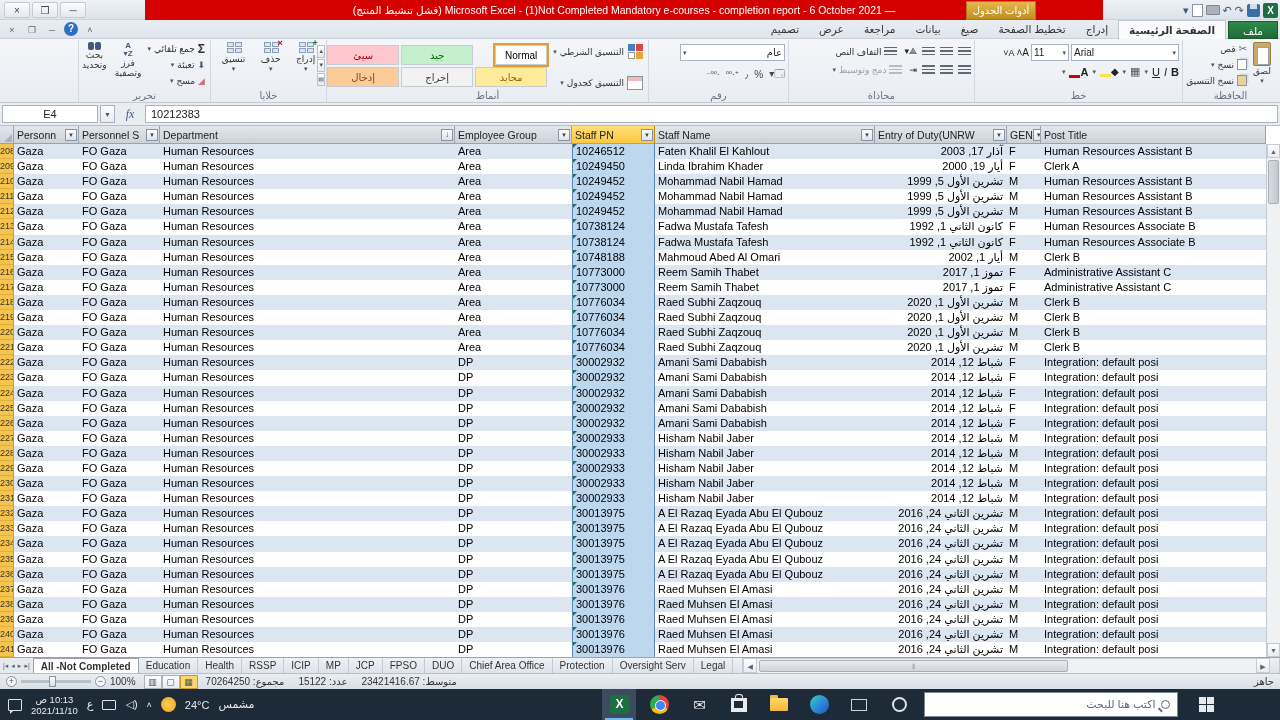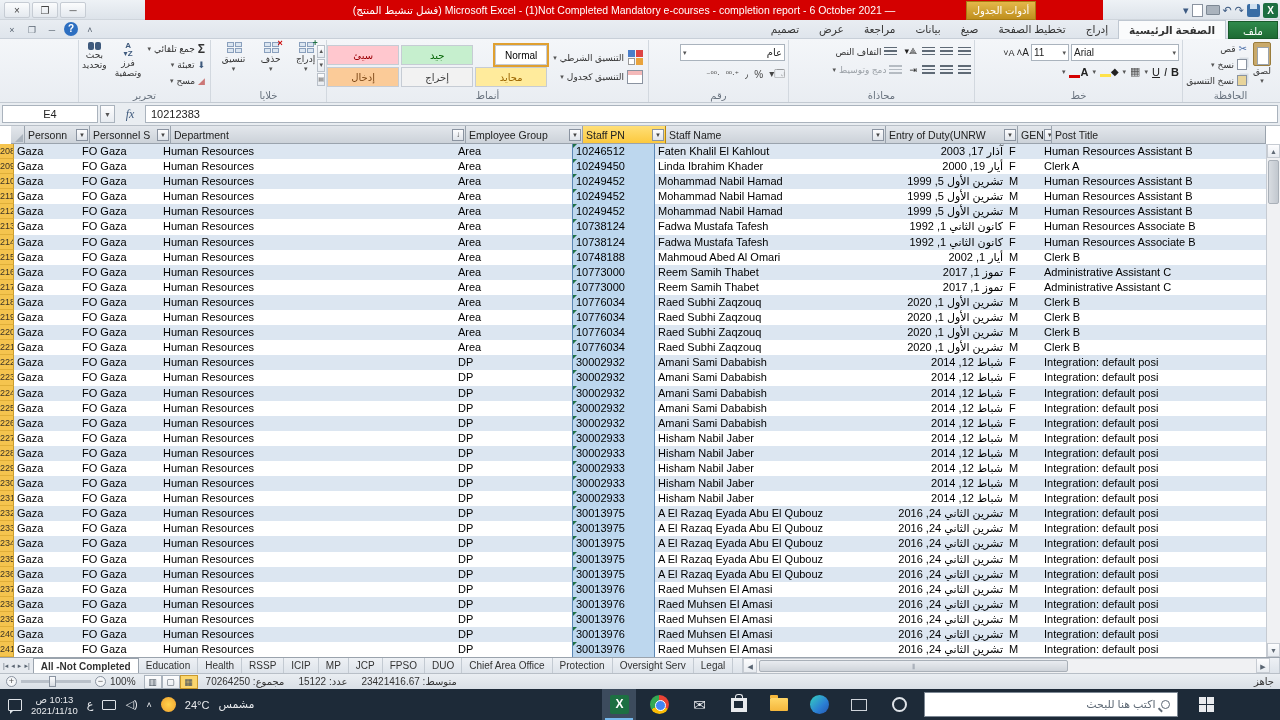--- a/index.html
+++ b/index.html
@@ -318,7 +318,7 @@
 
     <div class="rgroup" style="width:322px">
       <div class="rg-body">
-        <div class="small-col" style="gap:4px;margin-top:9px">
+        <div class="small-col" style="gap:16px;margin-top:3px">
           <div class="btn-s">
               <span class="cf-ico">
                 <i></i>

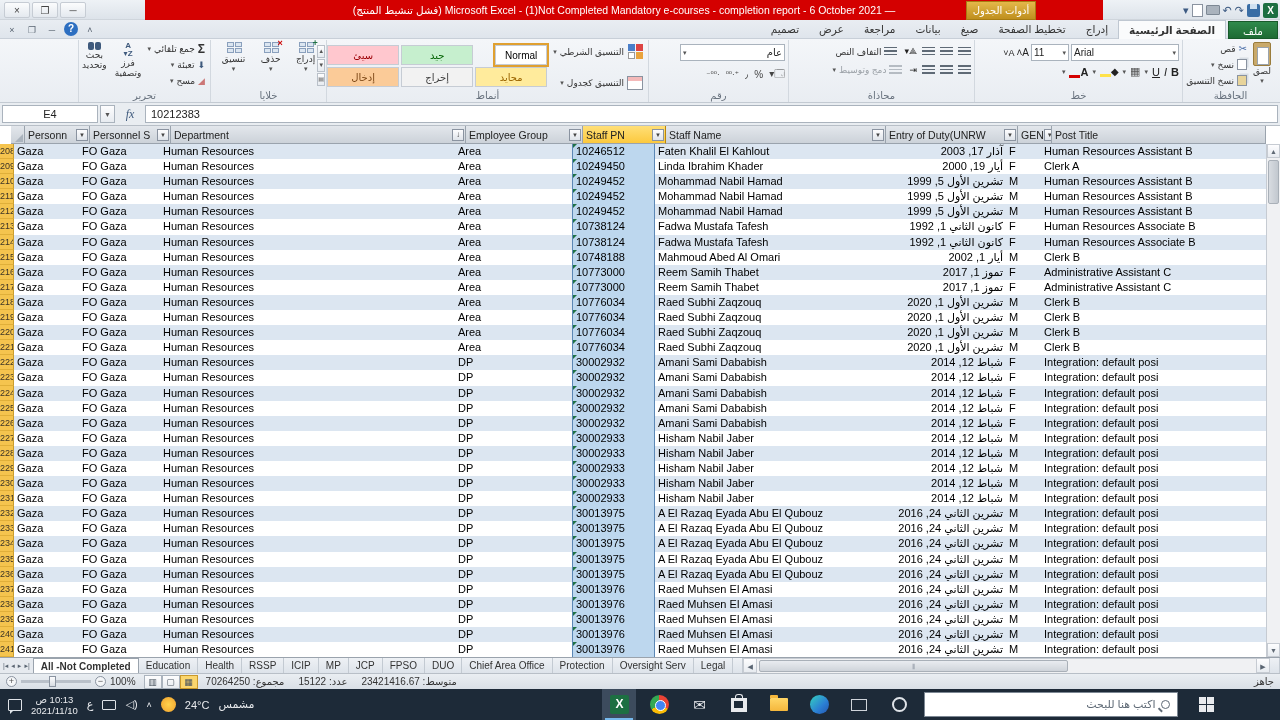--- a/index.html
+++ b/index.html
@@ -89,7 +89,7 @@
   
   .sheet { flex:1; position:relative; background:#fff; overflow:hidden; display:flex; flex-direction:column; }
   .gridrow { display:grid; grid-template-columns:14px 65px 81px 295px 117px 83px 220px 132px 34px 1fr; width:1266px; }
-  .shead { height:18px; flex:0 0 18px;padding-left:11px; }
+  .shead { height:18px; flex:0 0 18px; }
   .hcell { background:linear-gradient(#e3e7ec,#ccd2d9); border-right:1px solid #9aa3ad; border-bottom:1px solid #9aa3ad; font-size:10.5px; color:#222; display:flex; align-items:center; padding:0 1px 0 3px; position:relative; white-space:nowrap; overflow:hidden; }
   .hcell .flt { margin-left:auto; width:12px; height:12px; border:1px solid #8a93a0; background:linear-gradient(#fdfdfe,#dfe4ea); font-size:6px; line-height:10px; text-align:center; color:#444; flex:0 0 12px; }
   .hcell.corner { padding:0; }

